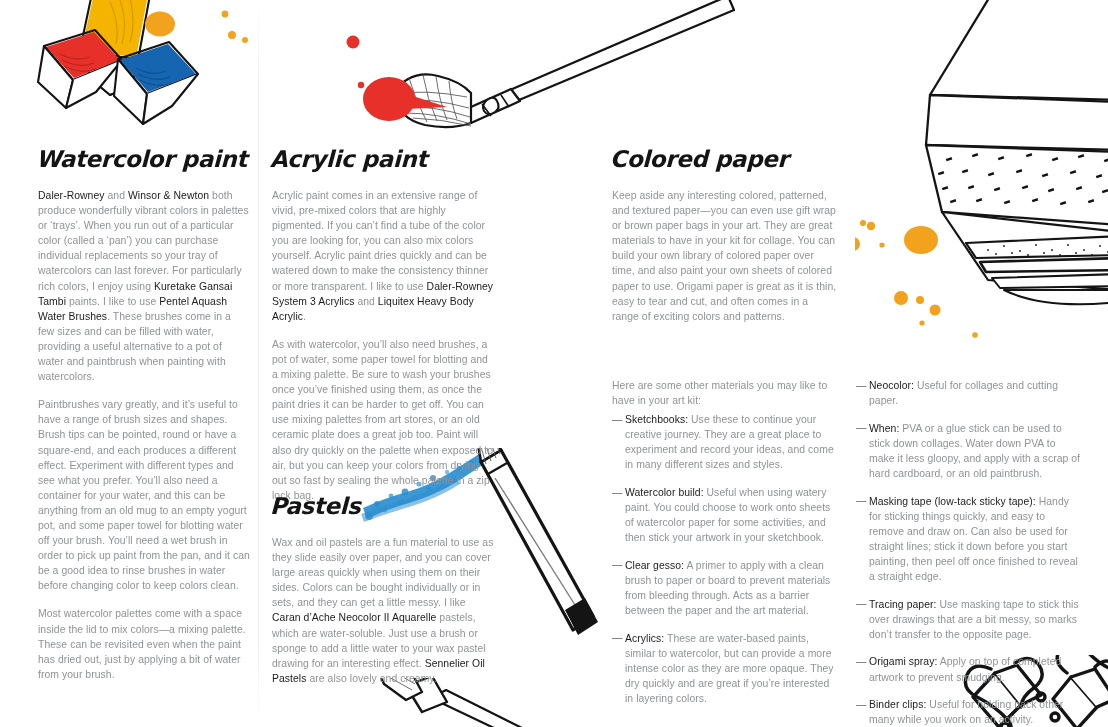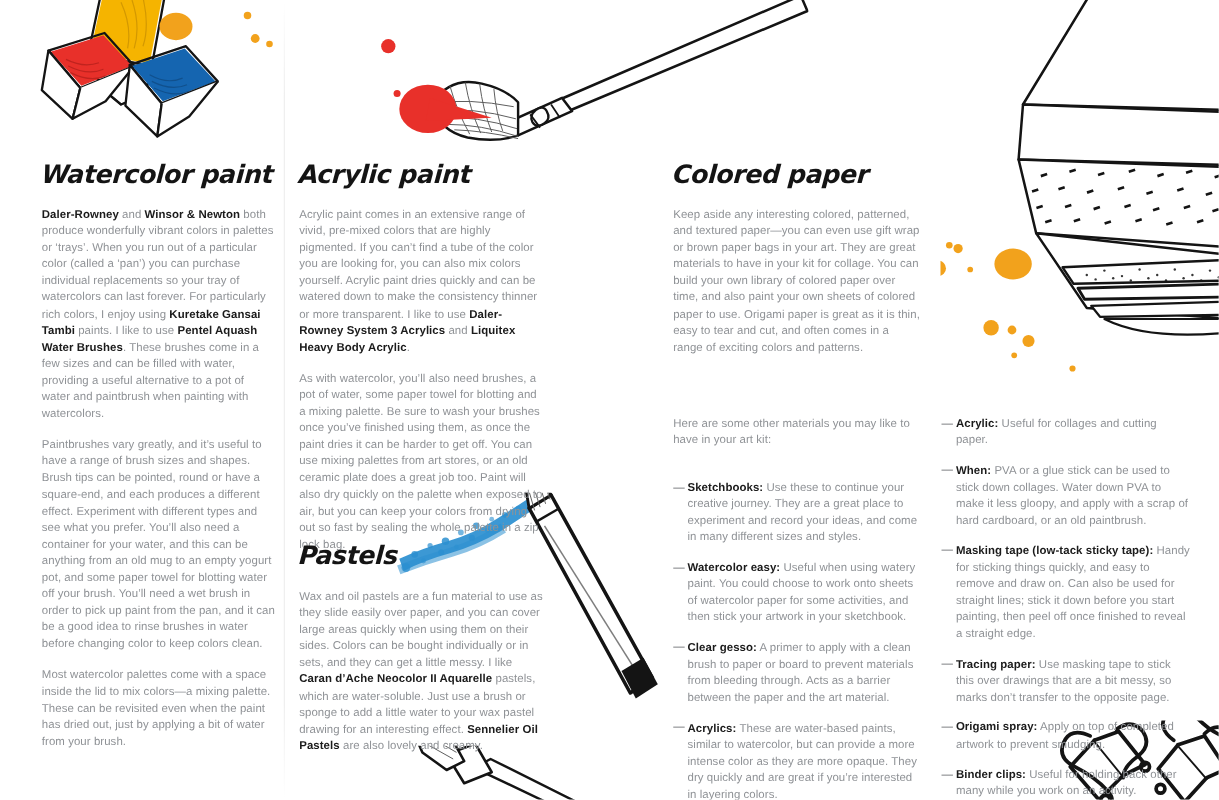--- a/index.html
+++ b/index.html
@@ -43,7 +43,7 @@
     letter-spacing:0.06px;
   }
   p:last-child{margin-bottom:0;}
-  b{color:#1b1b1b;font-weight:bold;}
+  b{color:#1b1b1b;font-weight:normal;}
 
   ul.mlist{list-style:none;margin:0;padding:0;}
   ul.mlist li{

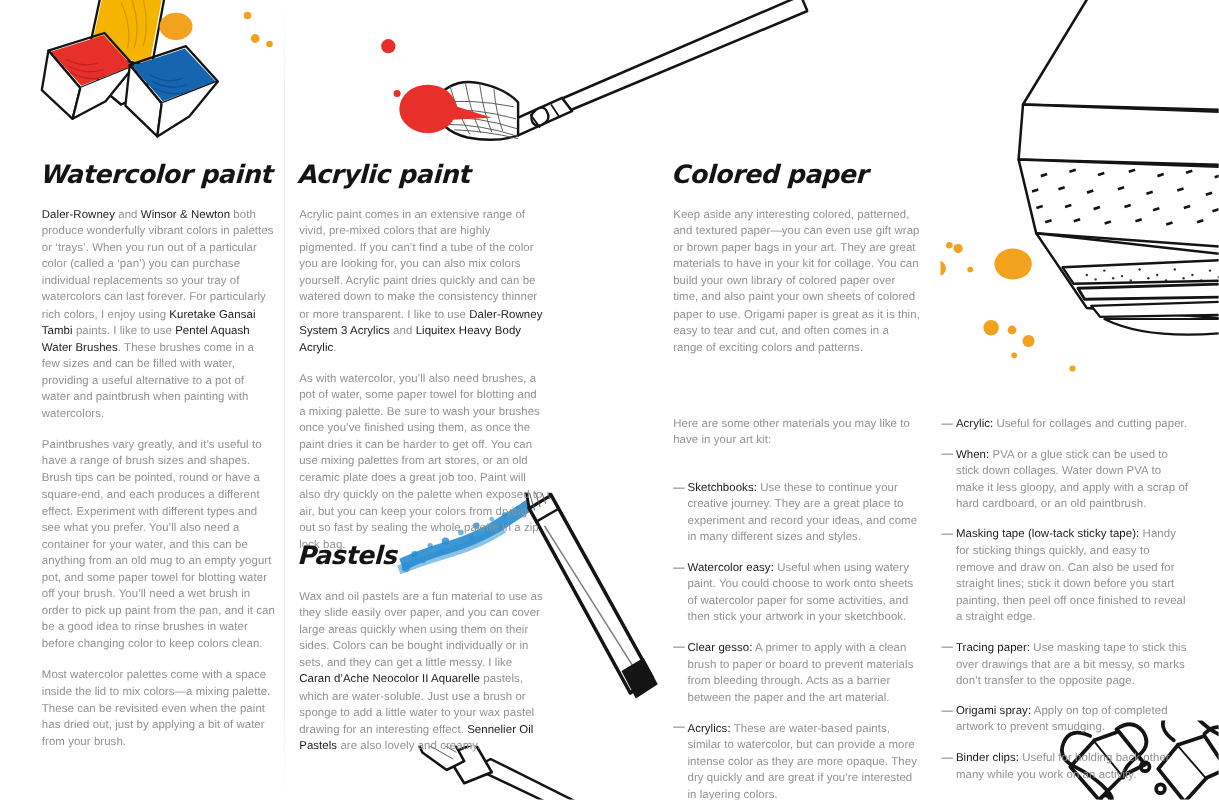--- a/index.html
+++ b/index.html
@@ -59,7 +59,7 @@
     position:absolute;left:0;top:-0.5px;color:#5e6165;font-size:10.4px;
   }
   ul.mlist li b{color:#1b1b1b;}
-  .intro{margin-bottom:28px;}
+  .intro{margin-bottom:4px;}
 
   
   #col-watercolor{left:38px;top:148px;width:212px;}

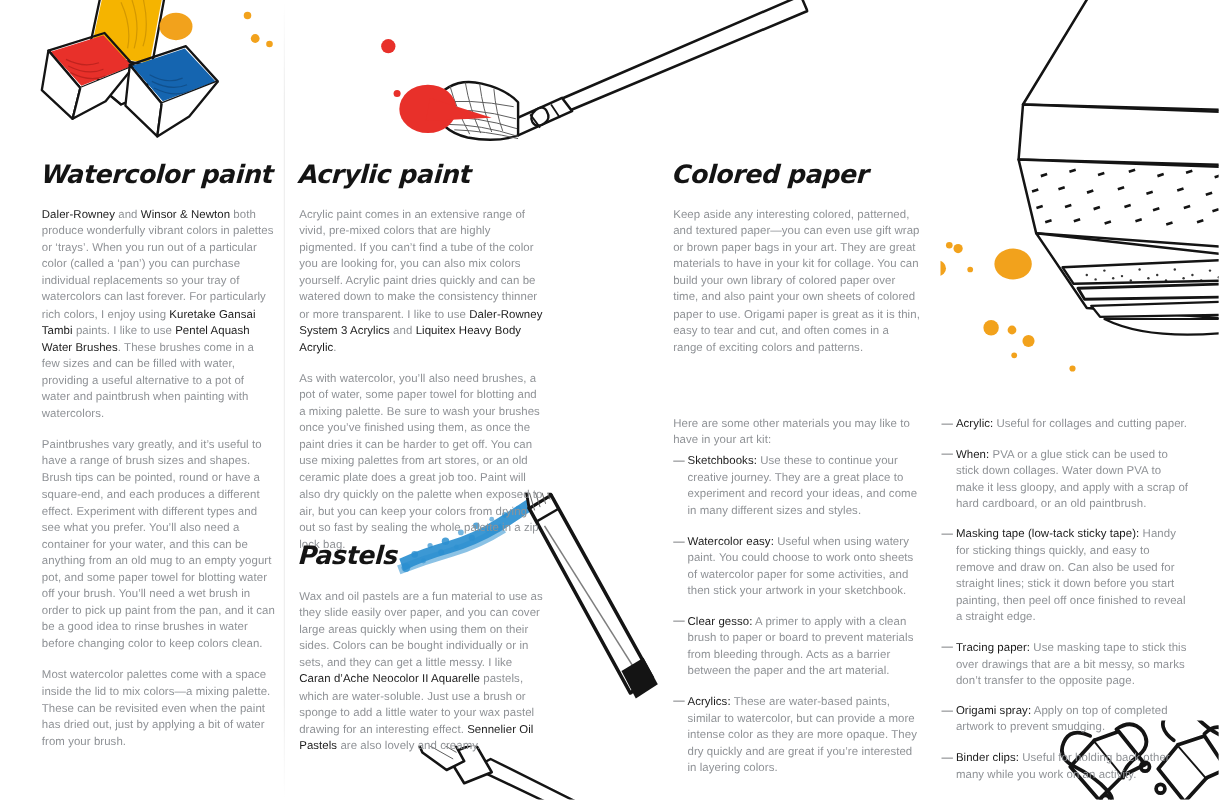--- a/index.html
+++ b/index.html
@@ -325,7 +325,7 @@
 
   <div class="col" id="col-kit-right">
     <ul class="mlist">
-        <li><span class="dash">—</span><b>Acrylic:</b><span> Useful for collages and cutting paper.</span></li>
+        <li><span class="dash">—</span><b>Neocolor:</b><span> Useful for collages and cutting paper.</span></li>
         <li><span class="dash">—</span><b>When:</b><span> PVA or a glue stick can be used to stick down collages. Water down PVA to make it less gloopy, and apply with a scrap of hard cardboard, or an old paintbrush.</span></li>
         <li><span class="dash">—</span><b>Masking tape (low-tack sticky tape):</b><span> Handy for sticking things quickly, and easy to remove and draw on. Can also be used for straight lines; stick it down before you start painting, then peel off once finished to reveal a straight edge.</span></li>
         <li><span class="dash">—</span><b>Tracing paper:</b><span> Use masking tape to stick this over drawings that are a bit messy, so marks don’t transfer to the opposite page.</span></li>

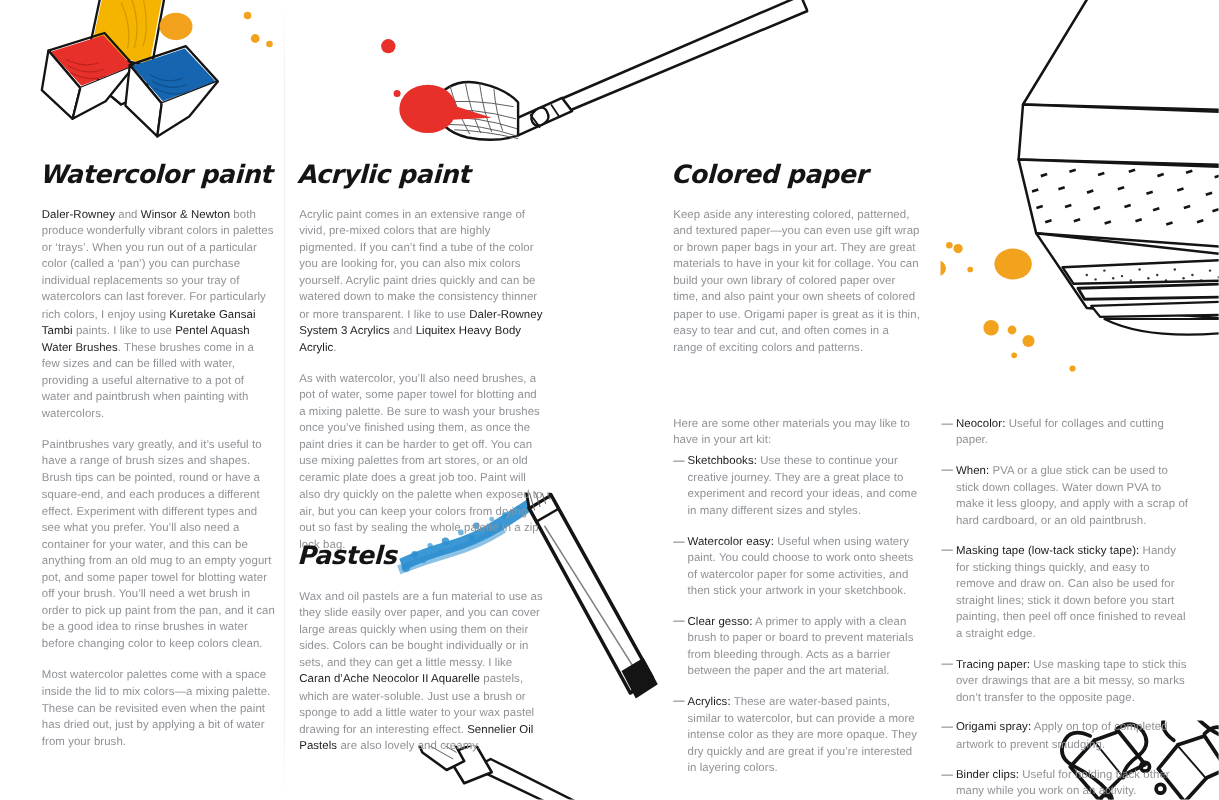--- a/index.html
+++ b/index.html
@@ -317,7 +317,7 @@
     <p class="intro">Here are some other materials you may like to have in your art kit:</p>
     <ul class="mlist">
         <li><span class="dash">—</span><b>Sketchbooks:</b><span> Use these to continue your creative journey. They are a great place to experiment and record your ideas, and come in many different sizes and styles.</span></li>
-        <li><span class="dash">—</span><b>Watercolor easy:</b><span> Useful when using watery paint. You could choose to work onto sheets of watercolor paper for some activities, and then stick your artwork in your sketchbook.</span></li>
+        <li><span class="dash">—</span><b>Watercolor build:</b><span> Useful when using watery paint. You could choose to work onto sheets of watercolor paper for some activities, and then stick your artwork in your sketchbook.</span></li>
         <li><span class="dash">—</span><b>Clear gesso:</b><span> A primer to apply with a clean brush to paper or board to prevent materials from bleeding through. Acts as a barrier between the paper and the art material.</span></li>
         <li><span class="dash">—</span><b>Acrylics:</b><span> These are water-based paints, similar to watercolor, but can provide a more intense color as they are more opaque. They dry quickly and are great if you’re interested in layering colors.</span></li>
       </ul>

